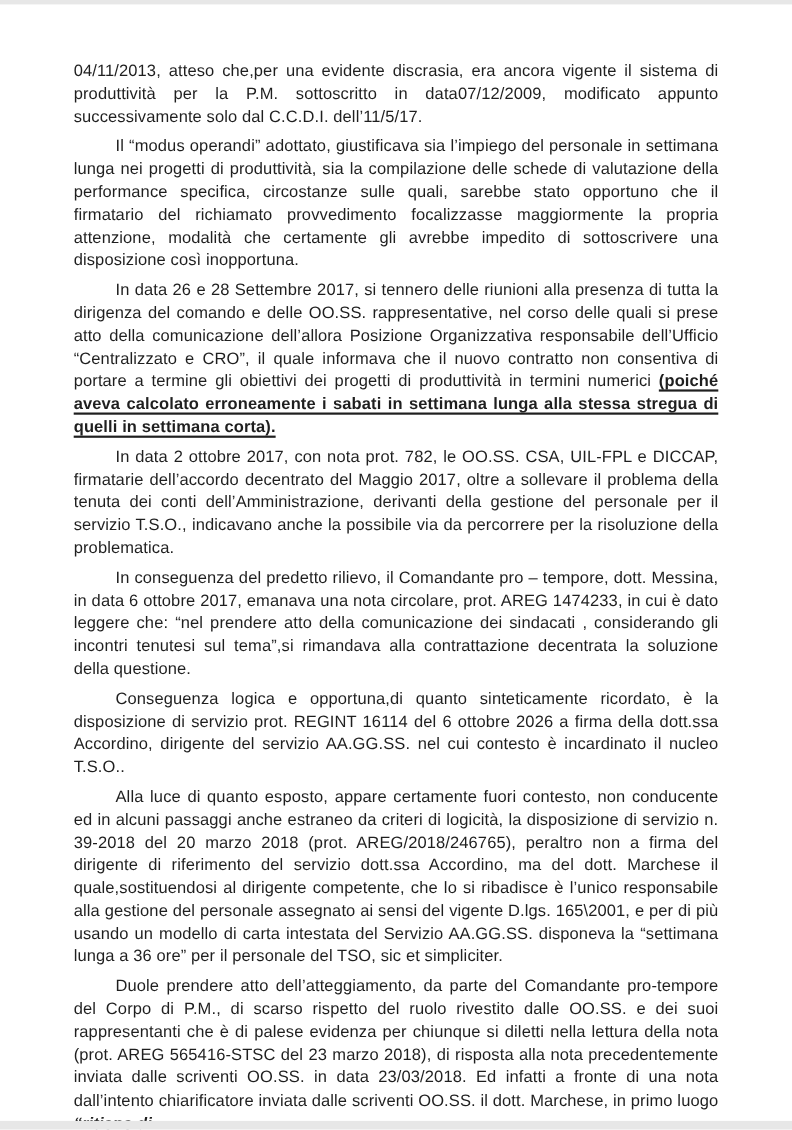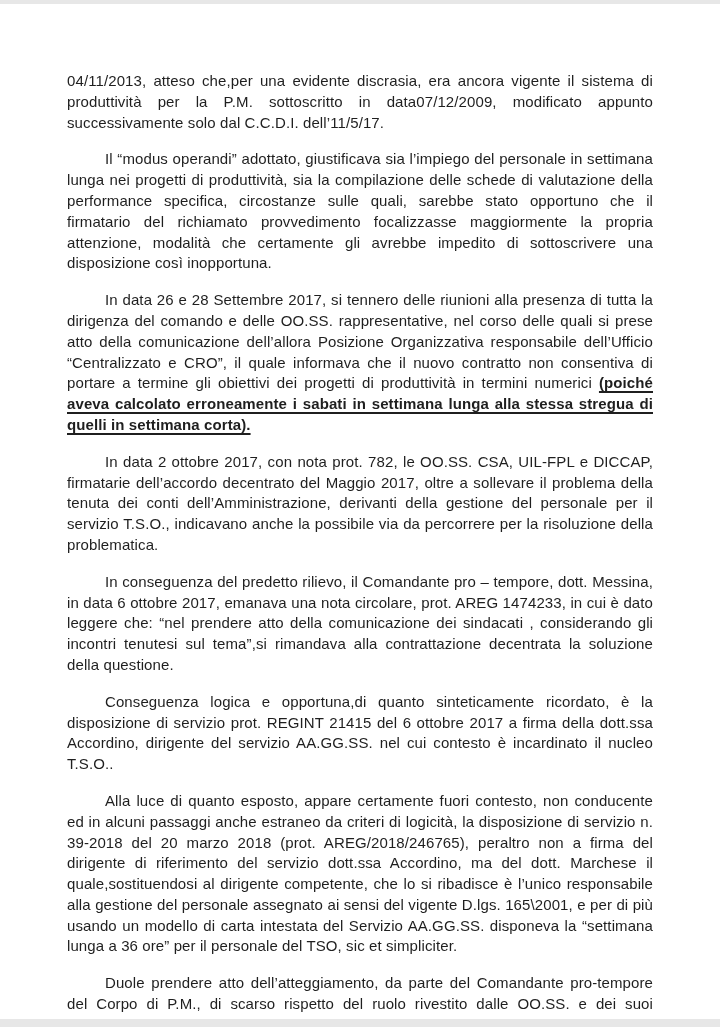--- a/index.html
+++ b/index.html
@@ -38,7 +38,7 @@
     letter-spacing: 0.1px;
   }
   p.para {
-    margin: 16px 0 6px 0;
+    margin: 0 0 6px 0;
     padding: 0;
   }
   p.para.indent {

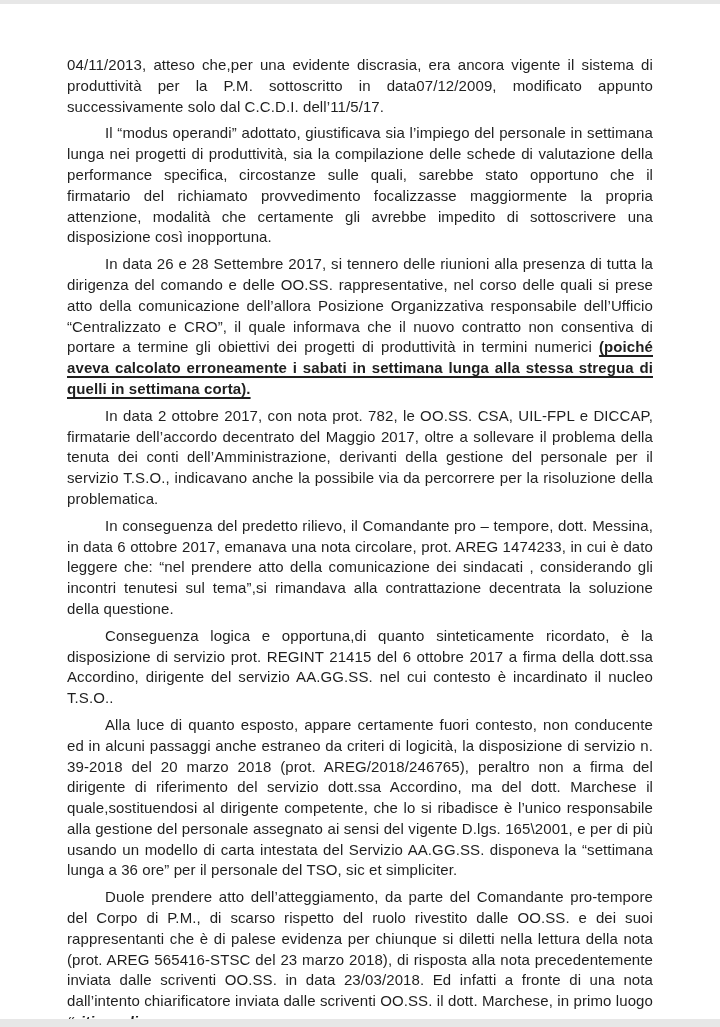--- a/index.html
+++ b/index.html
@@ -68,7 +68,7 @@
     <p class="para indent"><span>In data 26 e 28 Settembre 2017, si tennero delle riunioni alla presenza di tutta la dirigenza del comando e delle OO.SS. rappresentative, nel corso delle quali si prese atto della comunicazione dell’allora Posizione Organizzativa responsabile dell’Ufficio “Centralizzato e CRO”, il quale informava che il nuovo contratto non consentiva di portare a termine gli obiettivi dei progetti di produttività in termini numerici </span><span class="bu">(poiché aveva calcolato erroneamente i sabati in settimana lunga alla stessa stregua di quelli in settimana corta).</span></p>
     <p class="para indent"><span>In data 2 ottobre 2017, con nota prot. 782, le OO.SS. CSA, UIL-FPL e DICCAP, firmatarie dell’accordo decentrato del Maggio 2017, oltre a sollevare il problema della tenuta dei conti dell’Amministrazione, derivanti della gestione del personale per il servizio T.S.O., indicavano anche la possibile via da percorrere per la risoluzione della problematica.</span></p>
     <p class="para indent"><span>In conseguenza del predetto rilievo, il Comandante pro – tempore, dott. Messina, in data 6 ottobre 2017, emanava una nota circolare, prot. AREG 1474233, in cui è dato leggere che: </span><span class="it">“nel prendere atto della comunicazione dei sindacati , considerando gli incontri tenutesi sul tema”</span><span>,si rimandava alla contrattazione decentrata la soluzione della questione.</span></p>
-    <p class="para indent"><span>Conseguenza logica e opportuna,di quanto sinteticamente ricordato, è la disposizione di servizio prot. REGINT 21415 del 6 ottobre 2017 a firma della dott.ssa Accordino, dirigente del servizio AA.GG.SS. nel cui contesto è incardinato il nucleo T.S.O..</span></p>
+    <p class="para indent"><span>Conseguenza logica e opportuna,di quanto sinteticamente ricordato, è la disposizione di servizio prot. REGINT 16114 del 6 ottobre 2026 a firma della dott.ssa Accordino, dirigente del servizio AA.GG.SS. nel cui contesto è incardinato il nucleo T.S.O..</span></p>
     <p class="para indent"><span>Alla luce di quanto esposto, appare certamente fuori contesto, non conducente ed in alcuni passaggi anche estraneo da criteri di logicità, la disposizione di servizio n. 39-2018 del 20 marzo 2018 (prot. AREG/2018/246765), peraltro non a firma del dirigente di riferimento del servizio dott.ssa Accordino, ma del dott. Marchese il quale,sostituendosi al dirigente competente, che lo si ribadisce è l’unico responsabile alla gestione del personale assegnato ai sensi del vigente D.lgs. 165\2001, e per di più usando un modello di carta intestata del Servizio AA.GG.SS. disponeva la “settimana lunga a 36 ore” per il personale del TSO, </span><span class="it">sic et simpliciter</span><span>.</span></p>
     <p class="para indent"><span>Duole prendere atto dell’atteggiamento, da parte del Comandante pro-tempore del Corpo di P.M., di scarso rispetto del ruolo rivestito dalle OO.SS. e dei suoi rappresentanti che è di palese evidenza per chiunque si diletti nella lettura della nota (prot. AREG 565416-STSC del 23 marzo 2018), di risposta alla nota precedentemente inviata dalle scriventi OO.SS. in data 23/03/2018. Ed infatti a fronte di una nota dall’intento chiarificatore inviata dalle scriventi OO.SS. il dott. Marchese, in primo luogo </span><span class="bi">“ritiene di</span></p>
   </div>

